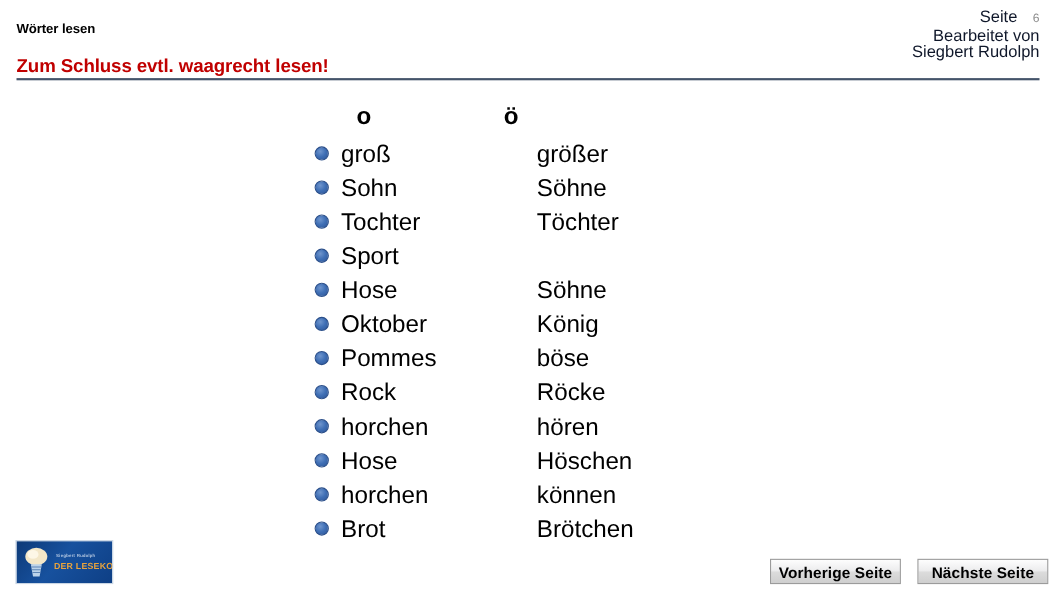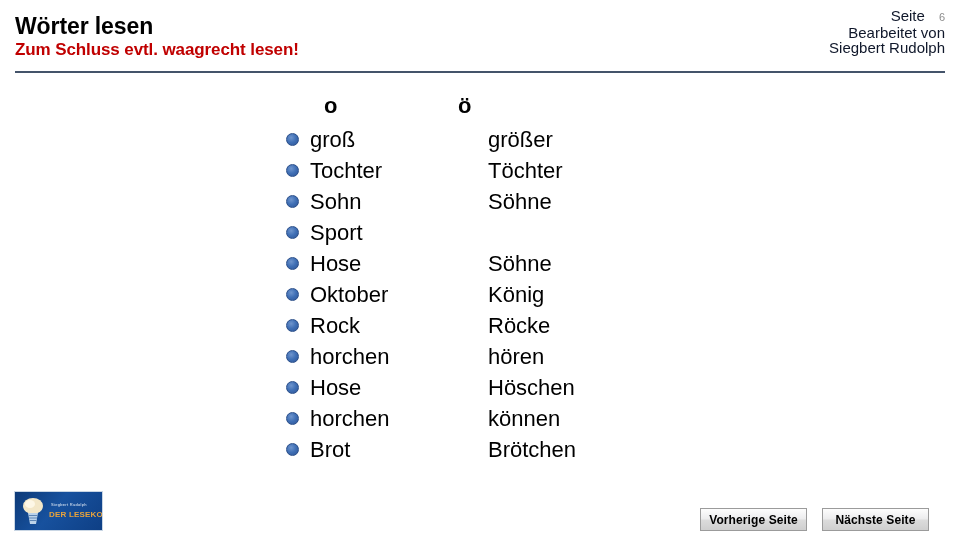--- a/index.html
+++ b/index.html
@@ -29,7 +29,7 @@
     top: 16px;
   }
   #page-title {
-    font-size: 23px;
+    font-size: 12px;
     font-weight: bold;
     color: #000000;
     line-height: 21px;

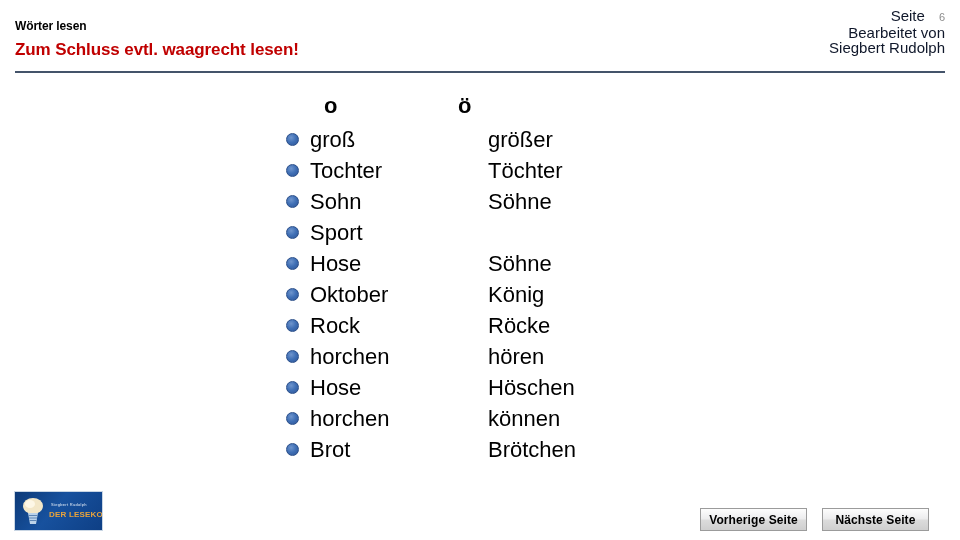--- a/index.html
+++ b/index.html
@@ -43,7 +43,7 @@
     line-height: 22px;
     letter-spacing: -0.1px;
     white-space: nowrap;
-    margin-top: 2px;
+    margin-top: 12px;
   }
 
   #meta-block {

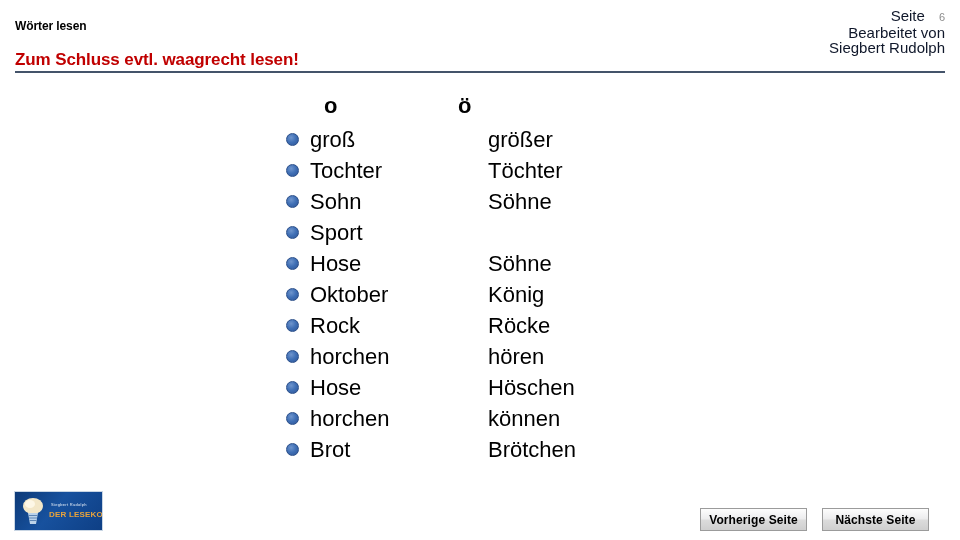--- a/index.html
+++ b/index.html
@@ -239,20 +239,20 @@
   <div class="word-row">
     <div class="cell-left">
       <span class="bullet"></span>
+      <span class="word">Sohn</span>
+    </div>
+    <div class="cell-right">
+      <span class="word">Söhne</span>
+    </div>
+  </div>
+
+  <div class="word-row">
+    <div class="cell-left">
+      <span class="bullet"></span>
       <span class="word">Tochter</span>
     </div>
     <div class="cell-right">
       <span class="word">Töchter</span>
-    </div>
-  </div>
-
-  <div class="word-row">
-    <div class="cell-left">
-      <span class="bullet"></span>
-      <span class="word">Sohn</span>
-    </div>
-    <div class="cell-right">
-      <span class="word">Söhne</span>
     </div>
   </div>
 

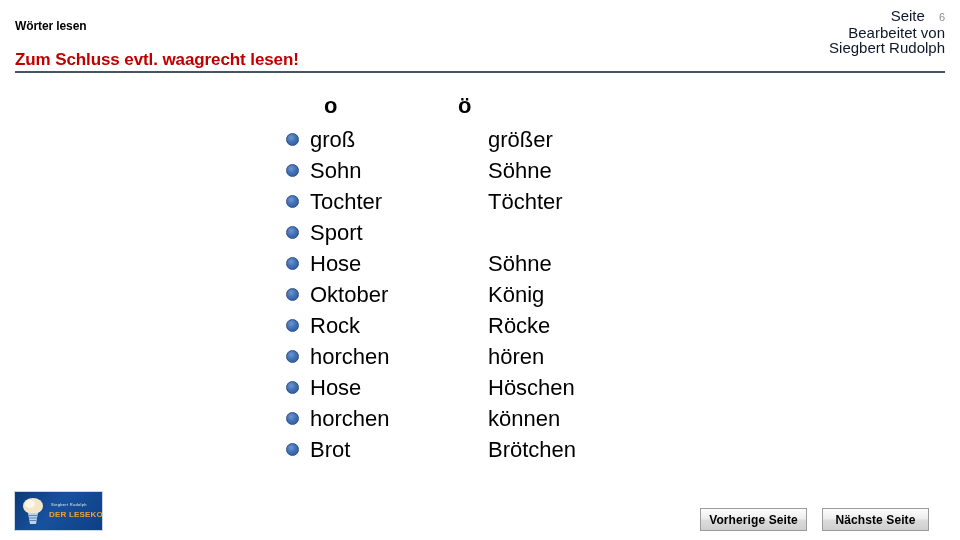--- a/index.html
+++ b/index.html
@@ -283,6 +283,15 @@
     </div>
   </div>
 
+  <div class="word-row">
+    <div class="cell-left">
+      <span class="bullet"></span>
+      <span class="word">Pommes</span>
+    </div>
+    <div class="cell-right">
+      <span class="word">böse</span>
+    </div>
+  </div>
 
   <div class="word-row">
     <div class="cell-left">

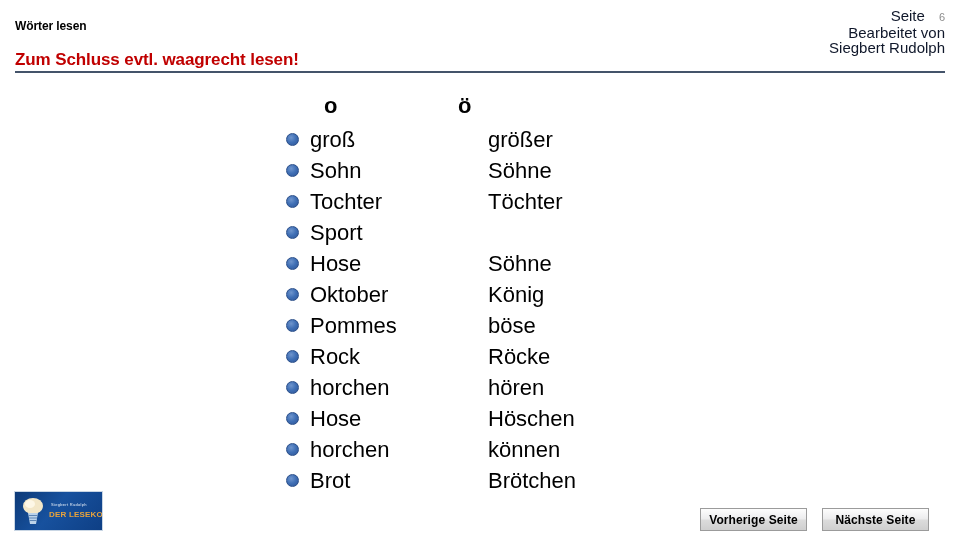--- a/index.html
+++ b/index.html
@@ -182,12 +182,12 @@
     gap: 15px;
   }
   .nav-button {
-    width: 107px;
+    width: 119px;
     height: 23px;
     border: 1px solid #9b9b9b;
     background: linear-gradient(180deg, #fdfdfd 0%, #ececed 48%, #dcdcdc 52%, #cfcfcf 100%);
     color: #000000;
-    font-size: 12px;
+    font-size: 14px;
     font-weight: bold;
     display: flex;
     align-items: center;

